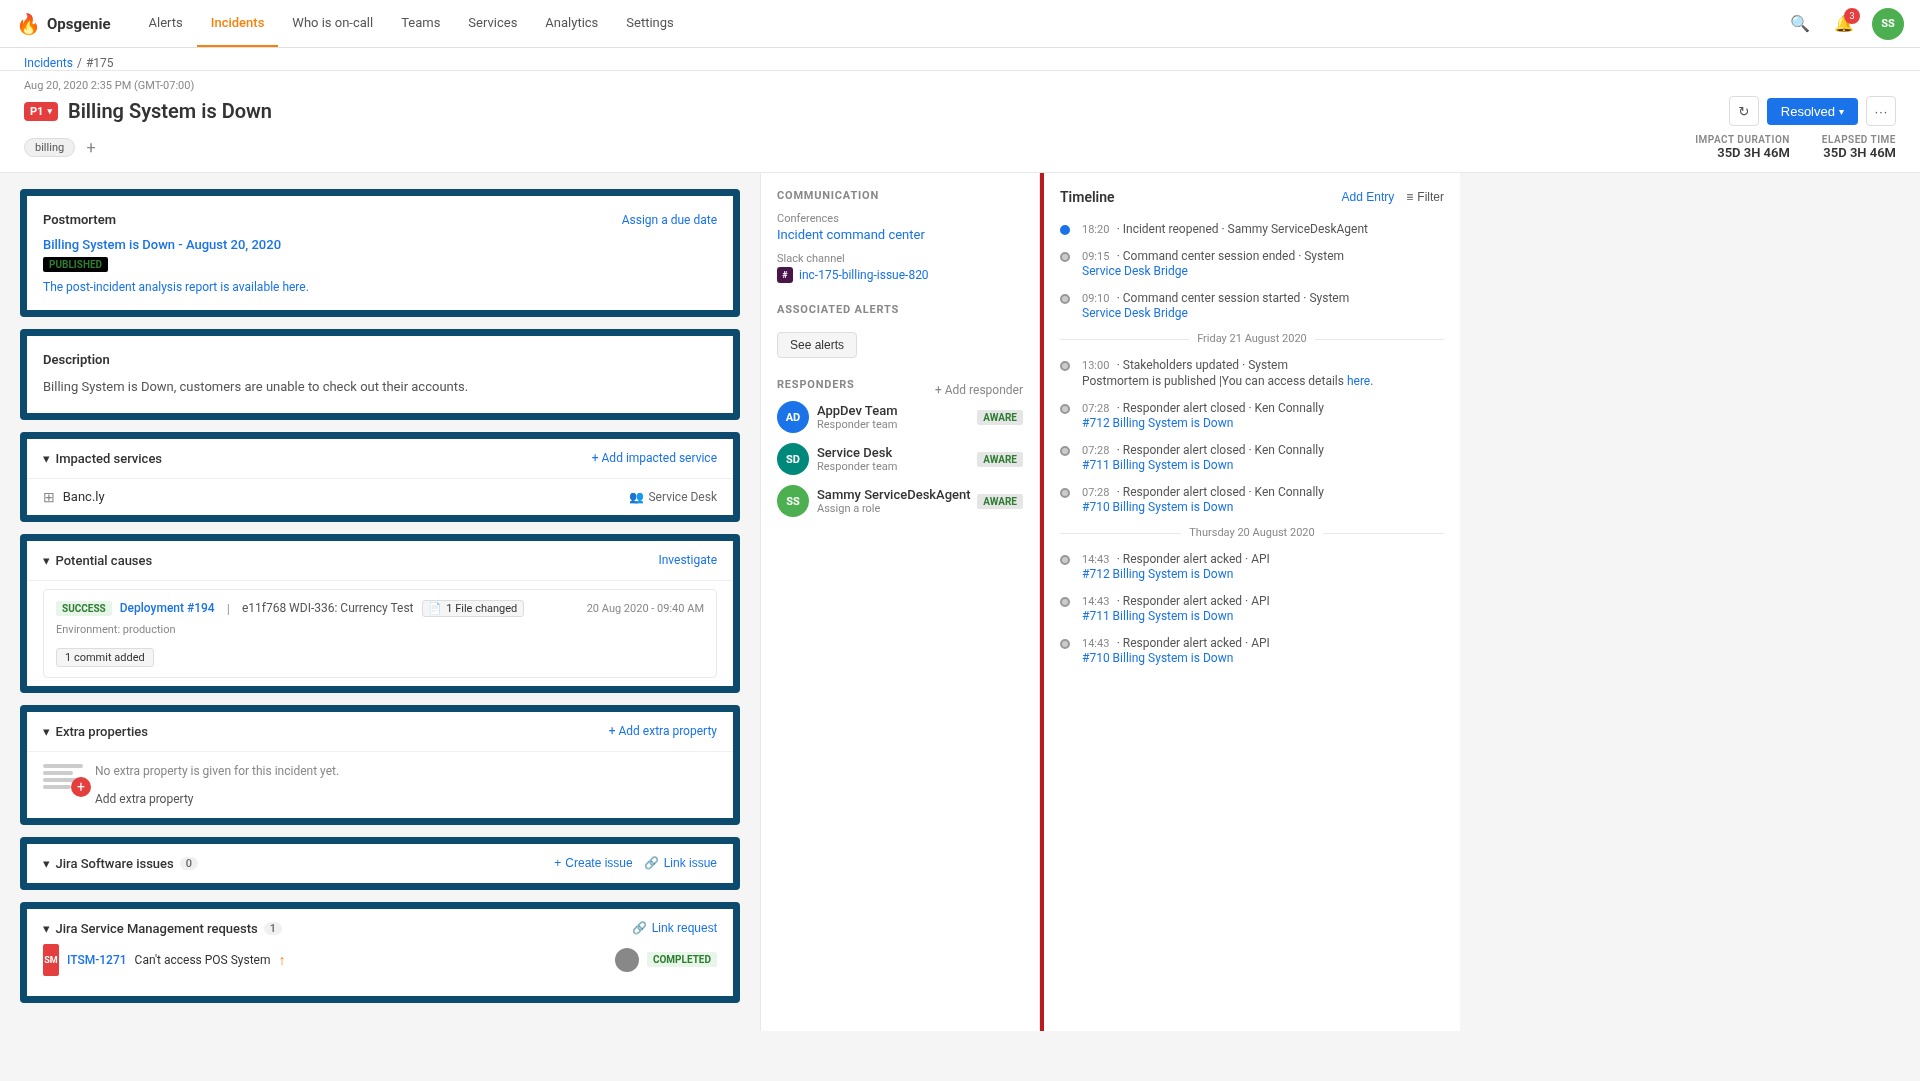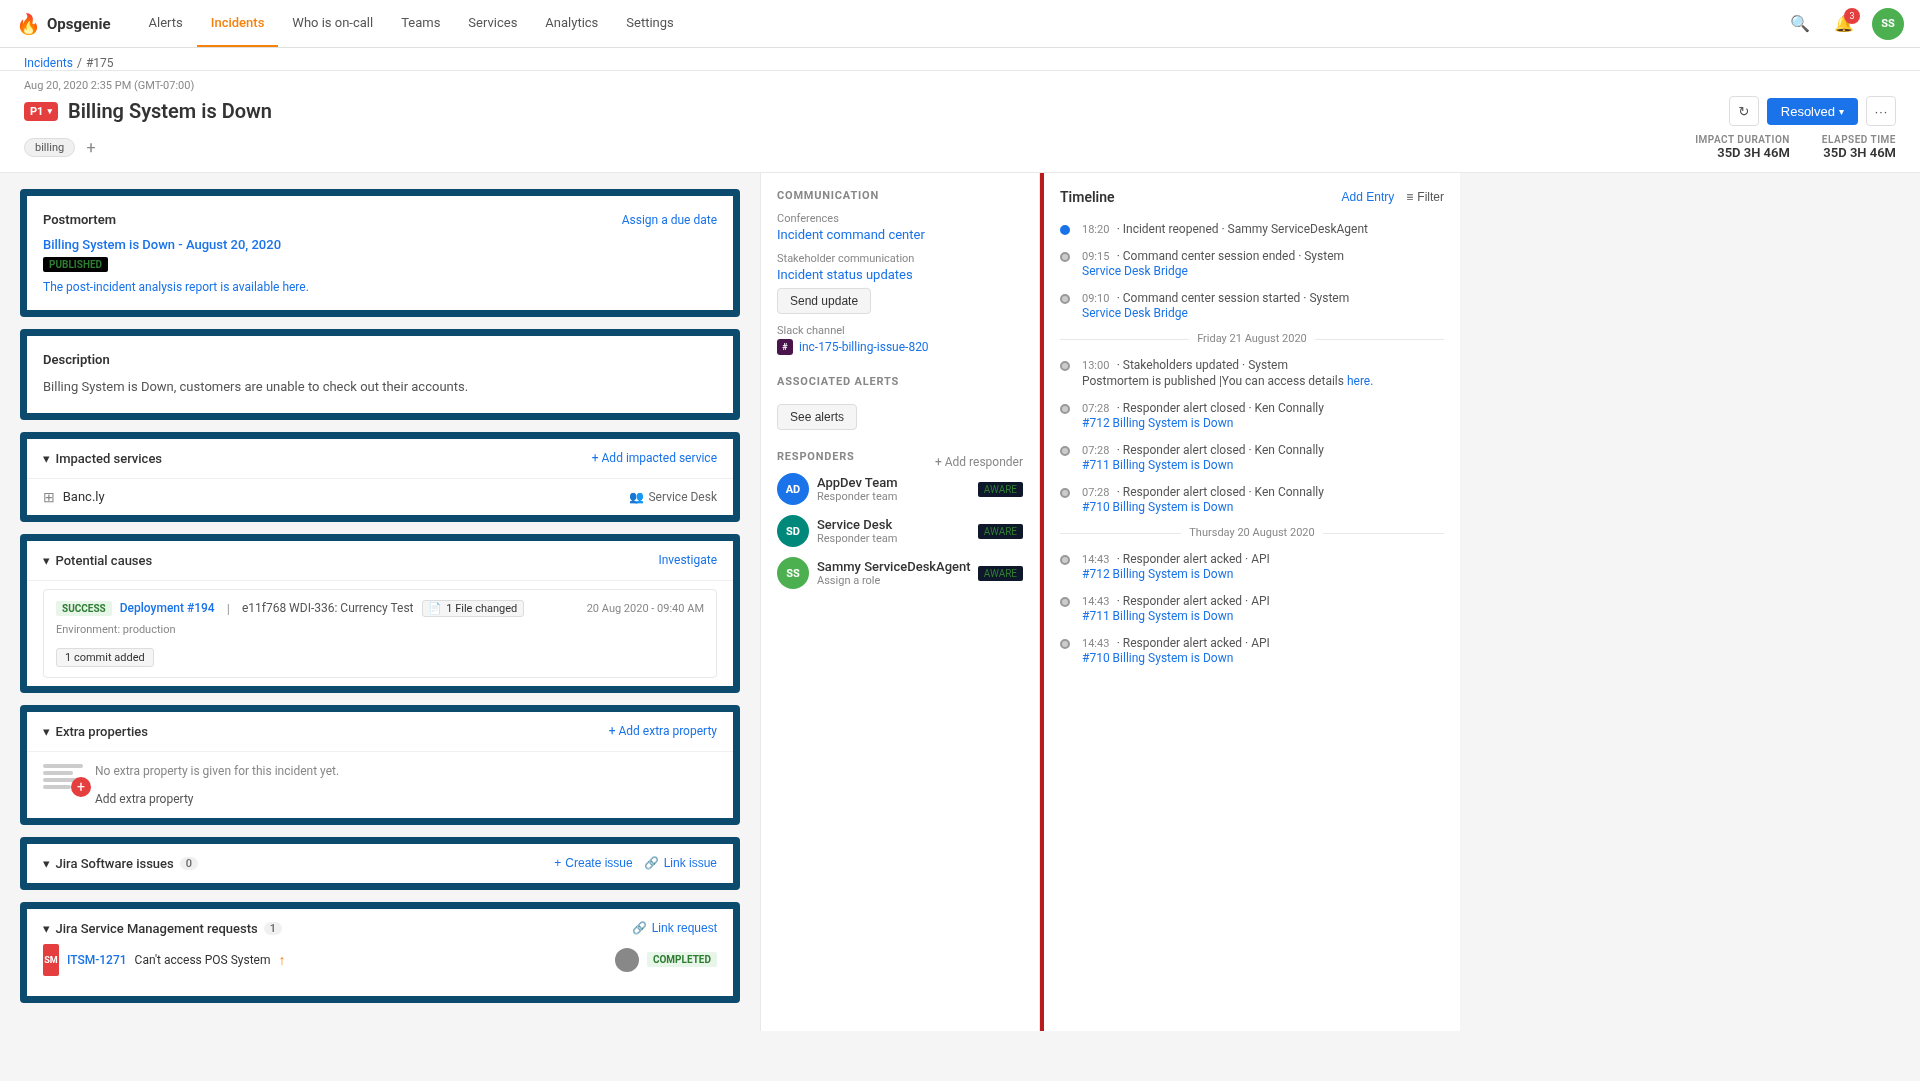--- a/index.html
+++ b/index.html
@@ -373,11 +373,6 @@
         <div class="comm-link">Incident command center</div>
       </div>
       <div class="comm-item">
-        <div class="comm-label">Stakeholder communication</div>
-        <div class="comm-link">Incident status updates</div>
-        <button class="send-update-btn">Send update</button>
-      </div>
-      <div class="comm-item">
         <div class="comm-label">Slack channel</div>
         <div class="slack-row">
           <div class="slack-hash">

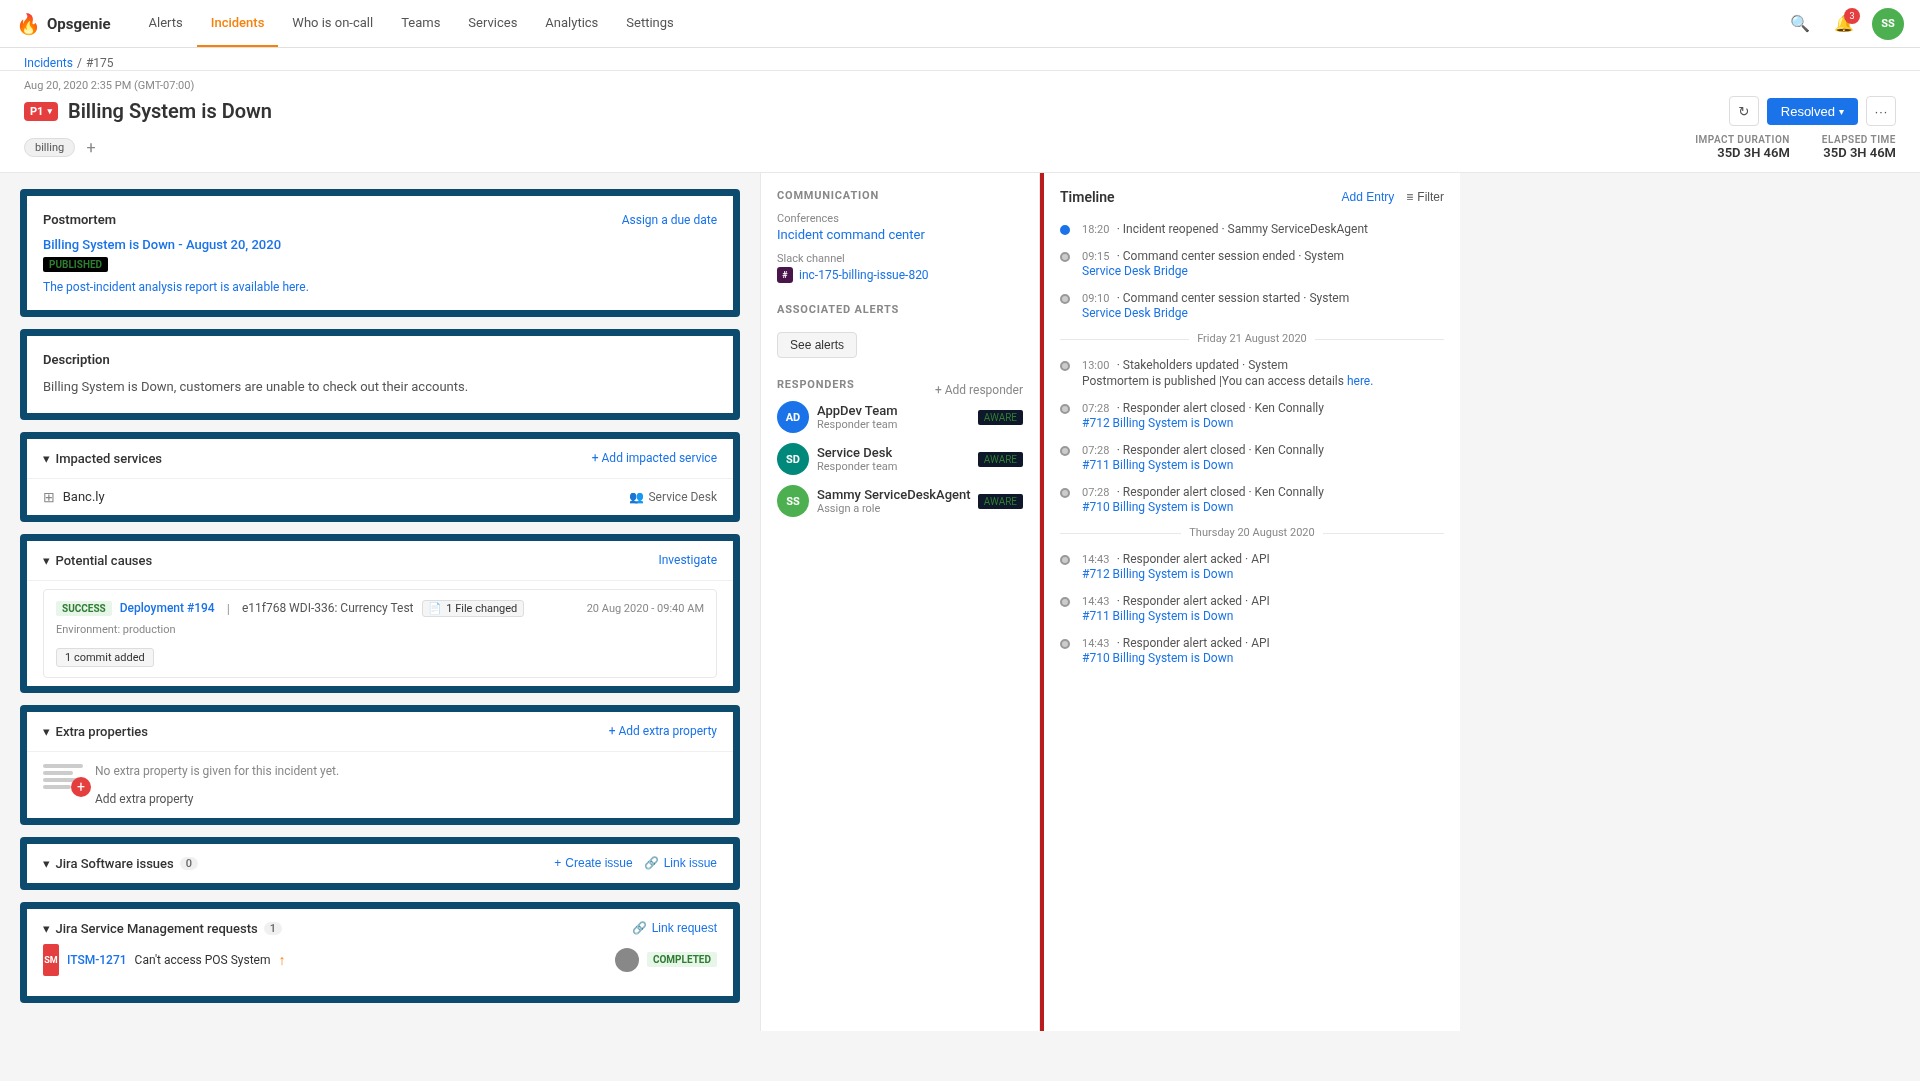--- a/index.html
+++ b/index.html
@@ -128,7 +128,7 @@
     .avatar-green { background: #4CAF50; }
     .responder-name { font-size: 13px; color: #333; font-weight: 500; }
     .responder-role { font-size: 11px; color: #888; }
-    .aware-badge { background: #0f172a; color: #2e7d32; font-size: 10px; font-weight: 400; padding: 2px 6px; border-radius: 2px; }
+    .aware-badge { background: #e5e5e5; color: #2e7d32; font-size: 10px; font-weight: 700; padding: 2px 6px; border-radius: 2px; }
 
     
     .right-panel { width: 420px; padding: 16px; background: #fff; border-left: 4px solid #b91c1c; overflow-y: auto; }

